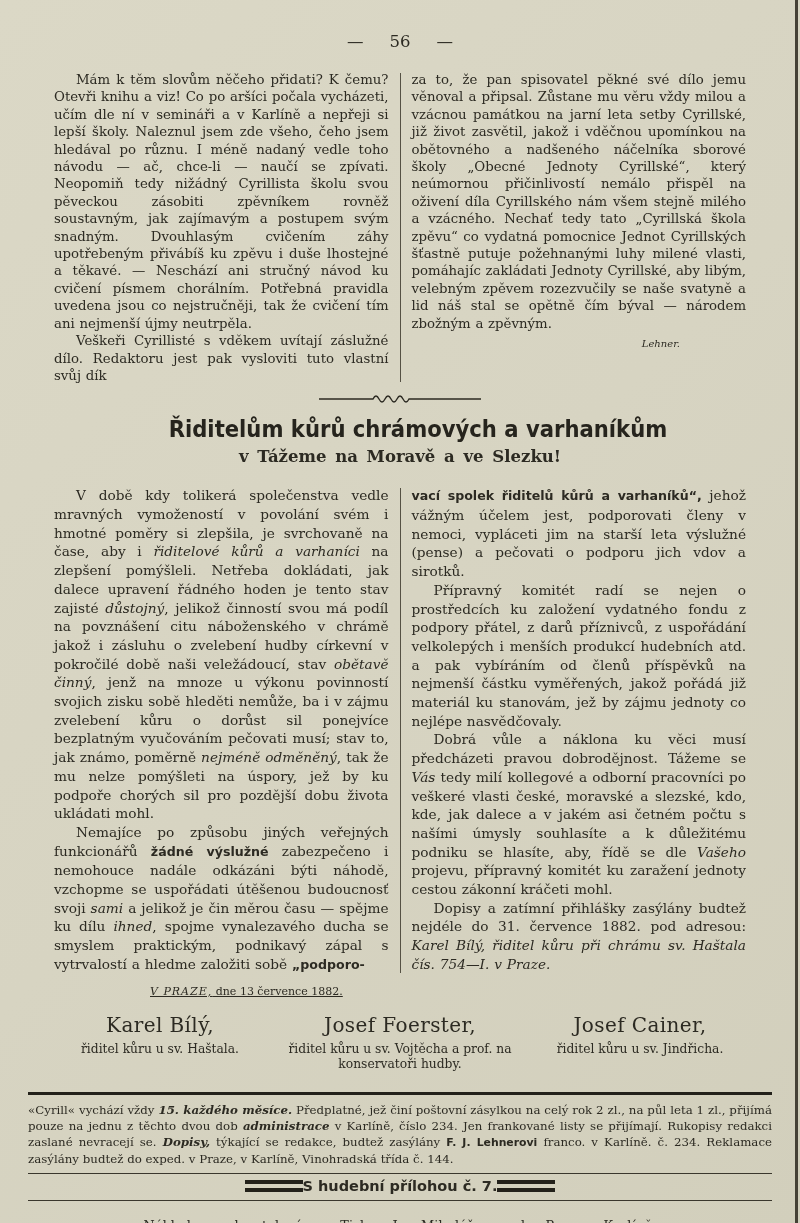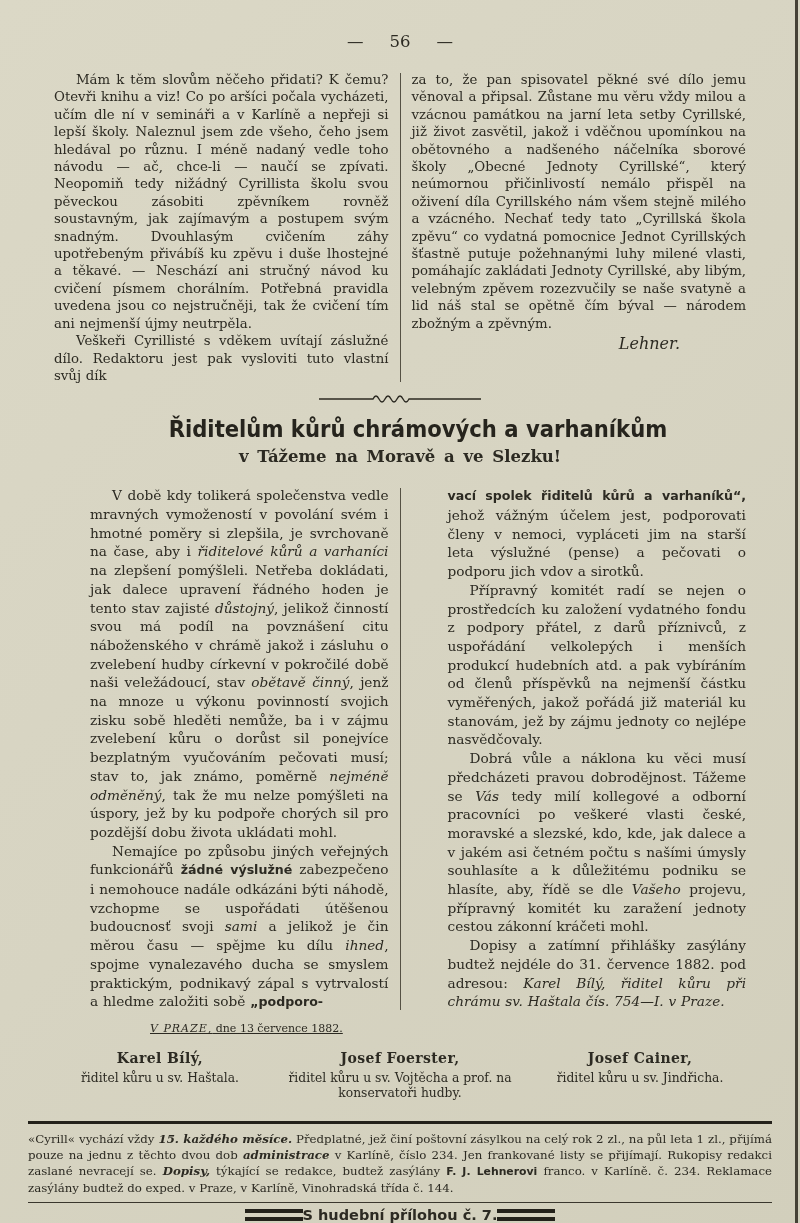--- a/index.html
+++ b/index.html
@@ -19,7 +19,7 @@
   .s-i{font-style:italic;}
   .s-bi{font-weight:bold;font-style:italic;}
   .s-g{font-family:"DejaVu Sans",sans-serif;font-weight:bold;font-size:.92em;}
-  .lehner{text-align:right;font-style:italic;padding-right:66px;margin-top:3px;font-size:16px;}
+  .lehner{text-align:right;font-style:italic;padding-right:66px;margin-top:3px;font-size:10px;}
   .squiggle{display:flex;justify-content:center;margin-top:9px;}
   .appeal-title{text-align:center;margin-top:11px;font-family:"DejaVu Sans",sans-serif;font-weight:bold;font-size:23px;color:#26241d;padding-left:36px;}
   .appeal-title span{display:inline-block;transform:scaleX(.92);}

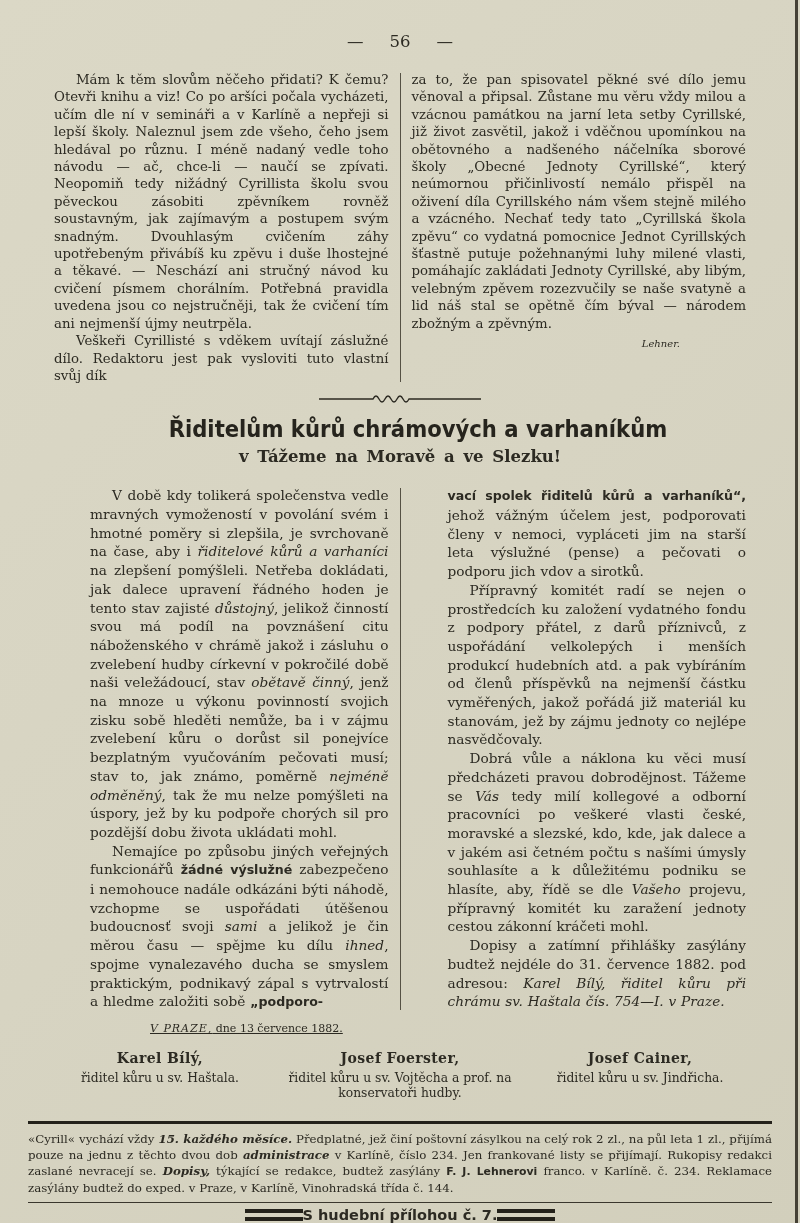--- a/index.html
+++ b/index.html
@@ -11,7 +11,7 @@
   .page-num{display:flex;justify-content:center;align-items:baseline;gap:26px;padding-top:32px;font-size:16.5px;}
   .cols{display:flex;margin:20px 54px 0 54px;}
   .col{flex:1;text-align:justify;font-size:13.3px;line-height:17.4px;word-spacing:.5px;}
-  .appeal-cols .col{font-size:13.7px;line-height:18.7px;margin-left:36px;}
+  .appeal-cols .col{font-size:13.7px;line-height:18.7px;}
   .divider{width:1px;background:#555144;margin:2px 11px;}
   .para{margin:0;}
   .para.indent{text-indent:22px;}

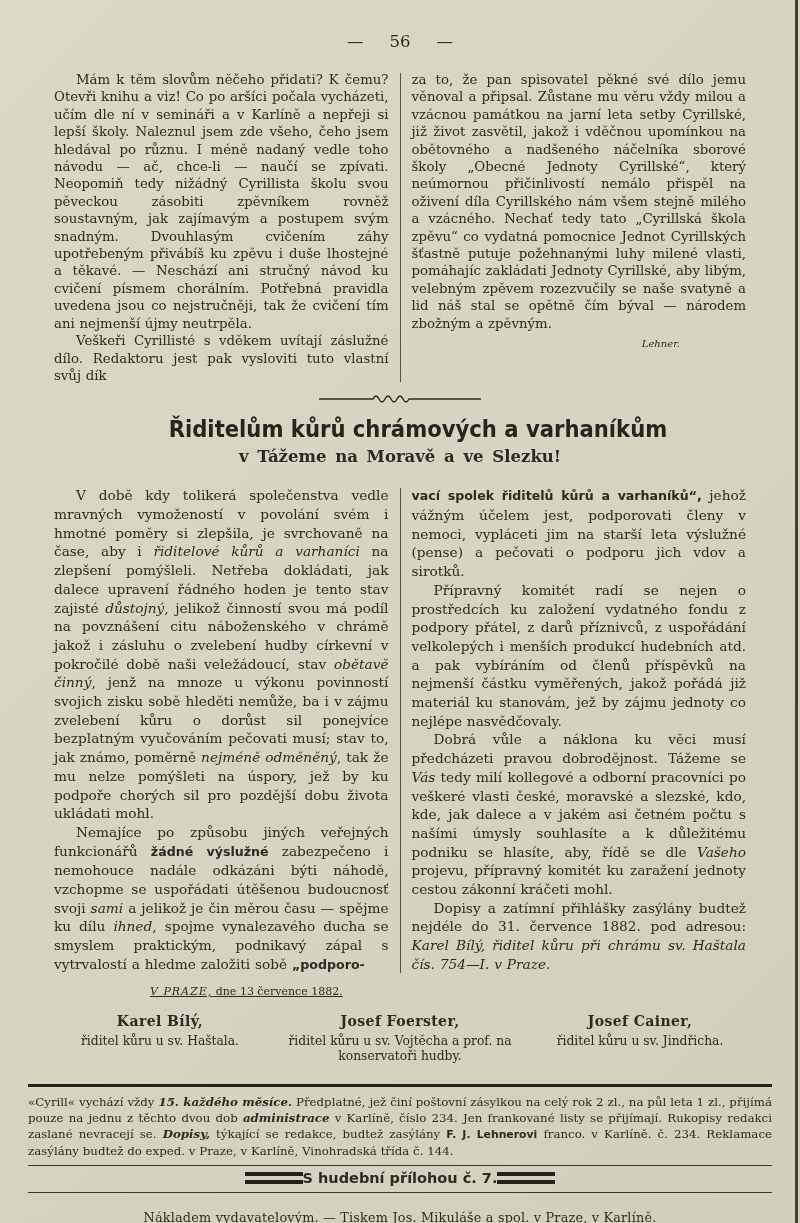--- a/index.html
+++ b/index.html
@@ -28,7 +28,7 @@
   .dl-i{font-style:italic;letter-spacing:1px;}
   .sigs{display:flex;margin:15px 40px 0 40px;}
   .sig{flex:1;text-align:center;}
-  .sig-name{font-size:14px;font-weight:bold;letter-spacing:.4px;}
+  .sig-name{font-size:20px;font-weight:normal;letter-spacing:.4px;}
   .sig-role{font-size:12.3px;margin-top:5px;line-height:15px;max-width:250px;margin-left:auto;margin-right:auto;}
   .rule-thick{height:3px;background:#23211a;margin:20px 28px 0 28px;}
   .small-print{margin:7px 28px 0 28px;text-align:justify;font-size:11.8px;line-height:16px;}

